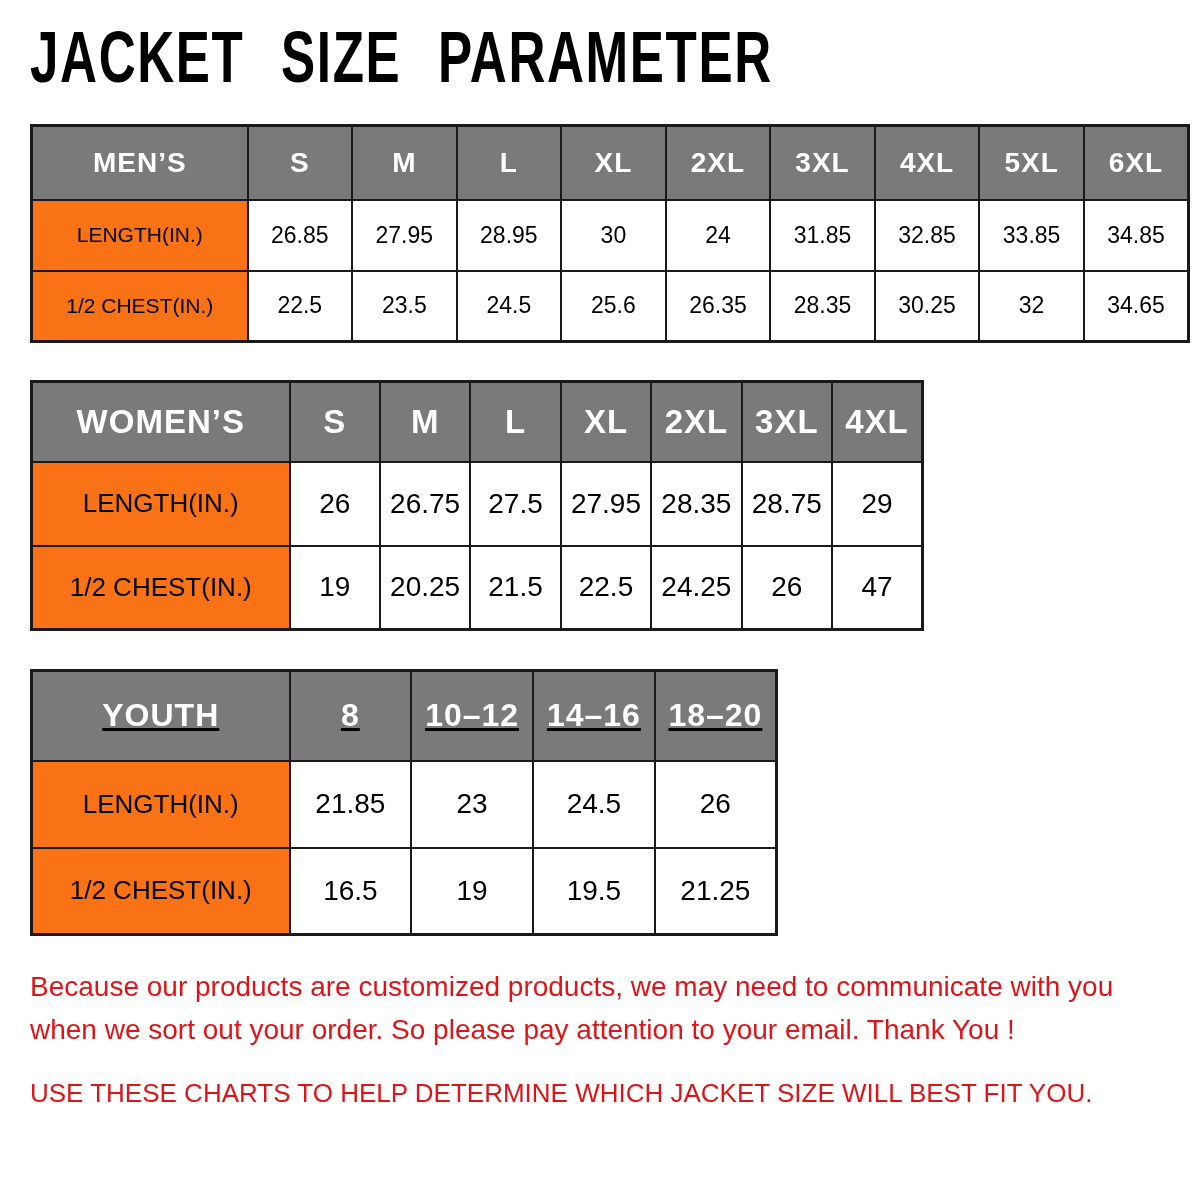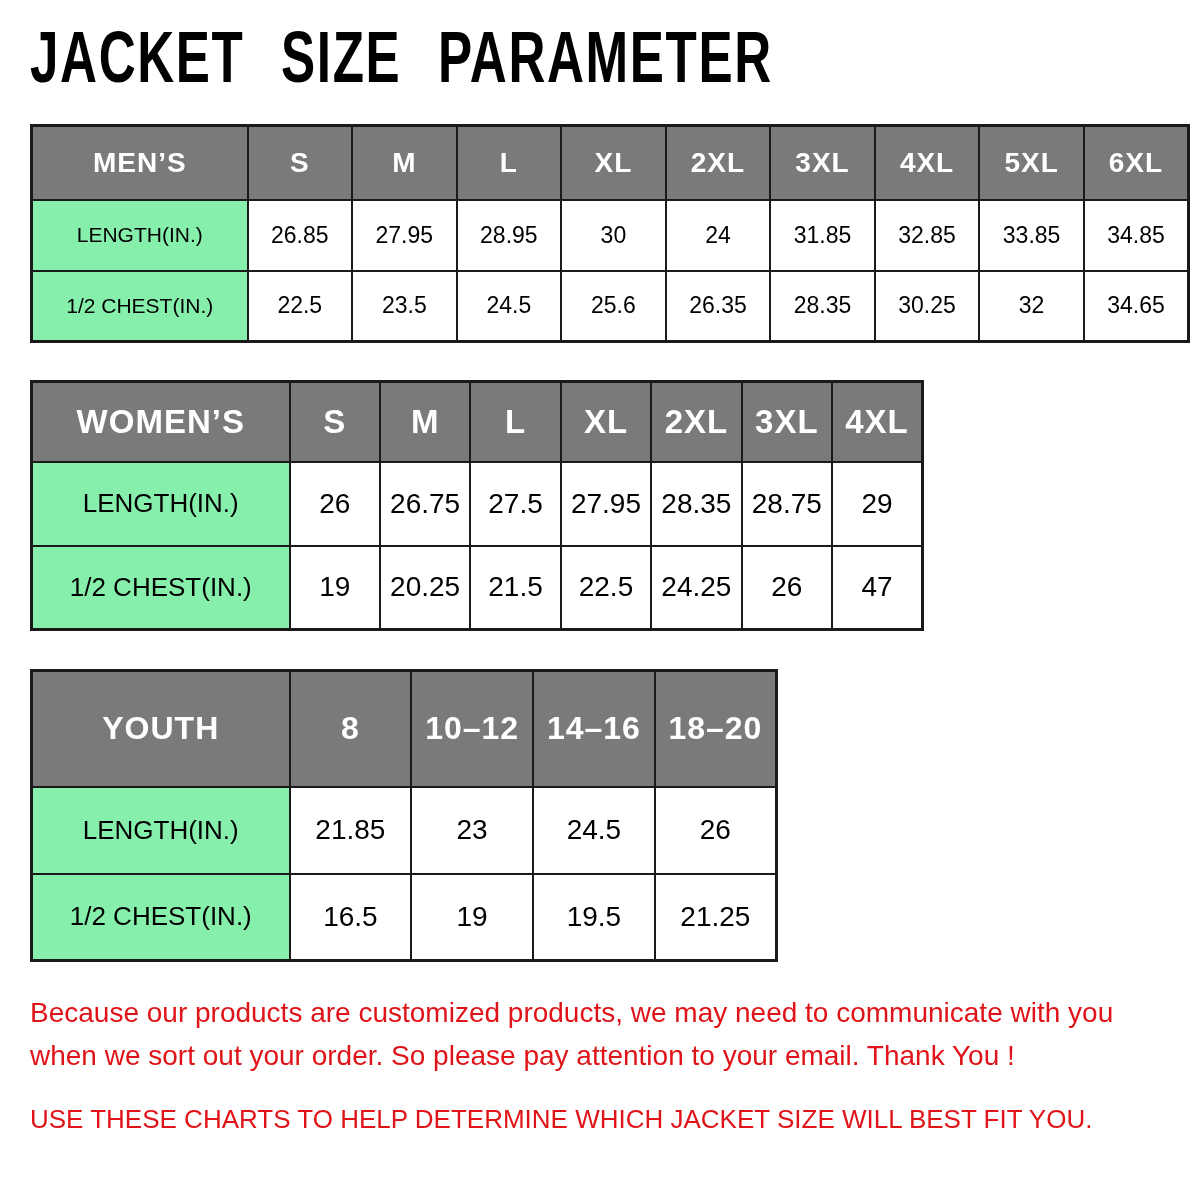--- a/index.html
+++ b/index.html
@@ -63,7 +63,7 @@
     letter-spacing: 1px;
   }
   table.size-table tbody th {
-    background: #86efac;
+    background: #f97316;
     color: #000000;
     font-weight: 400;
   }

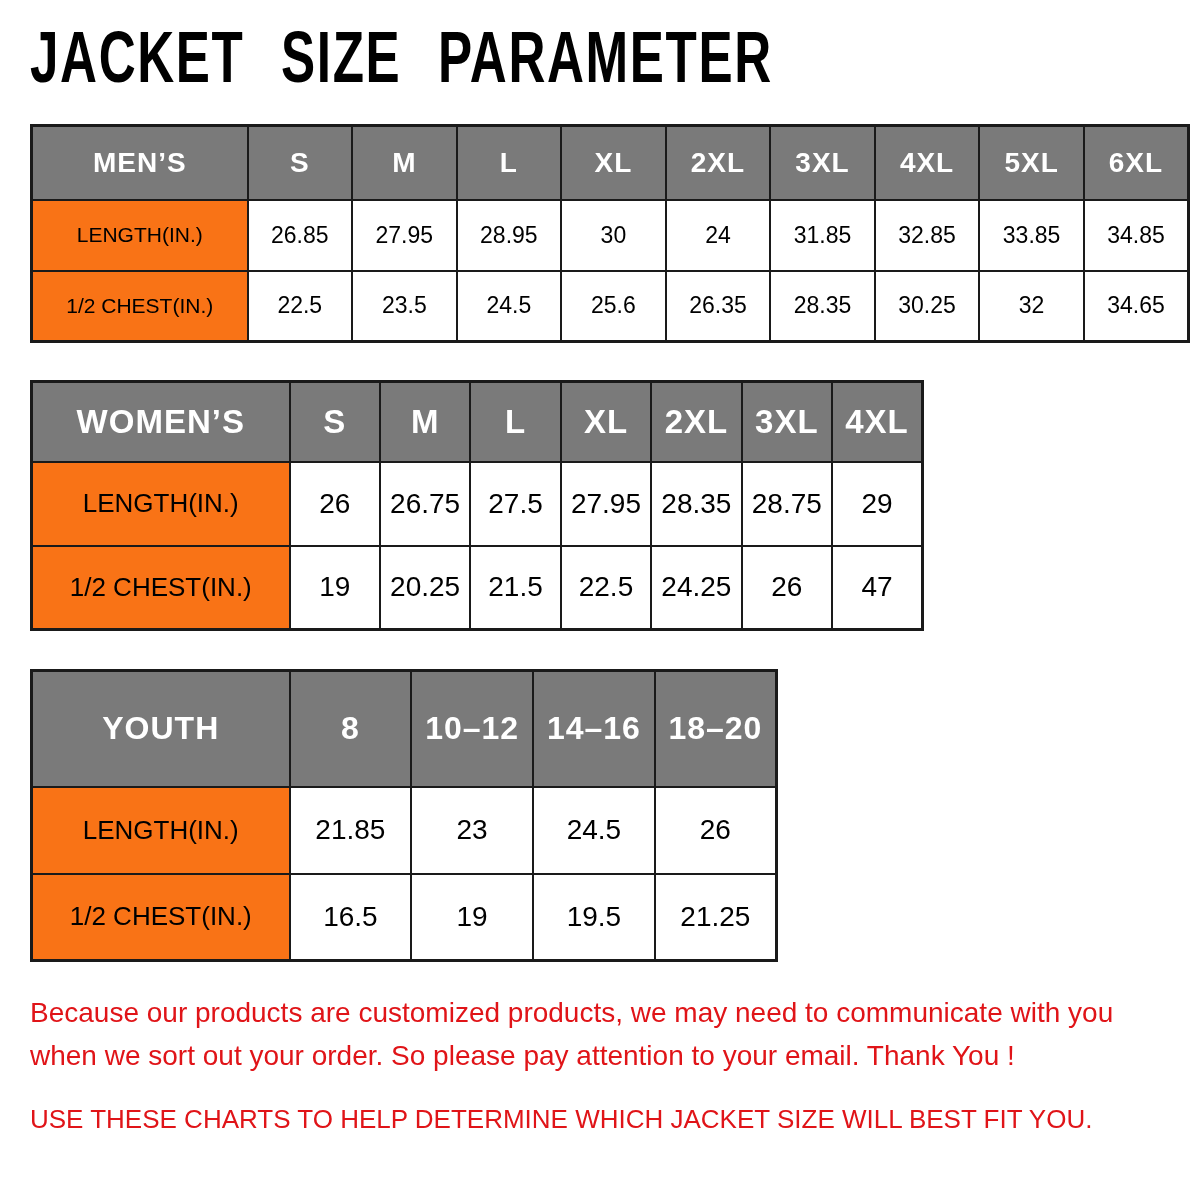--- a/index.html
+++ b/index.html
@@ -91,7 +91,7 @@
   
   .tbl-youth { width: 748px; margin-bottom: 0; }
   .tbl-youth col.first { width: 258px; }
-  .tbl-youth thead tr { height: 116px; }
+  .tbl-youth thead tr { height: 90px; text-decoration: underline; }
   .tbl-youth tbody tr { height: 87px; }
   .tbl-youth thead th { font-size: 32px; }
   .tbl-youth tbody th { font-size: 26px; }

